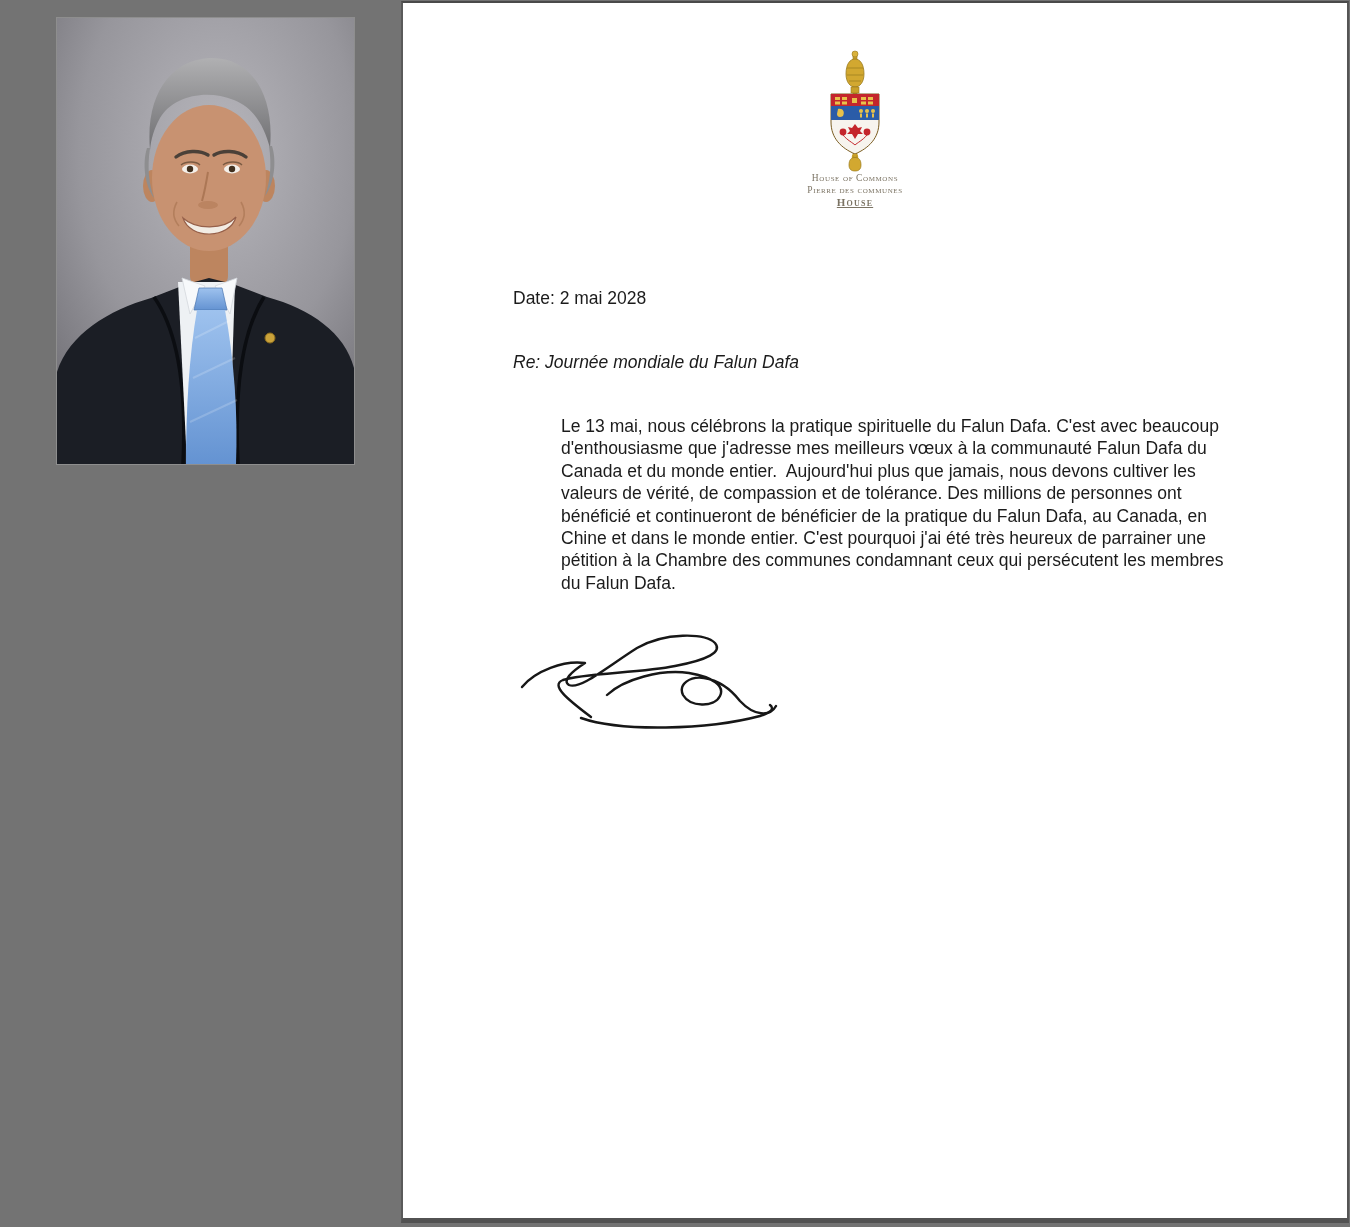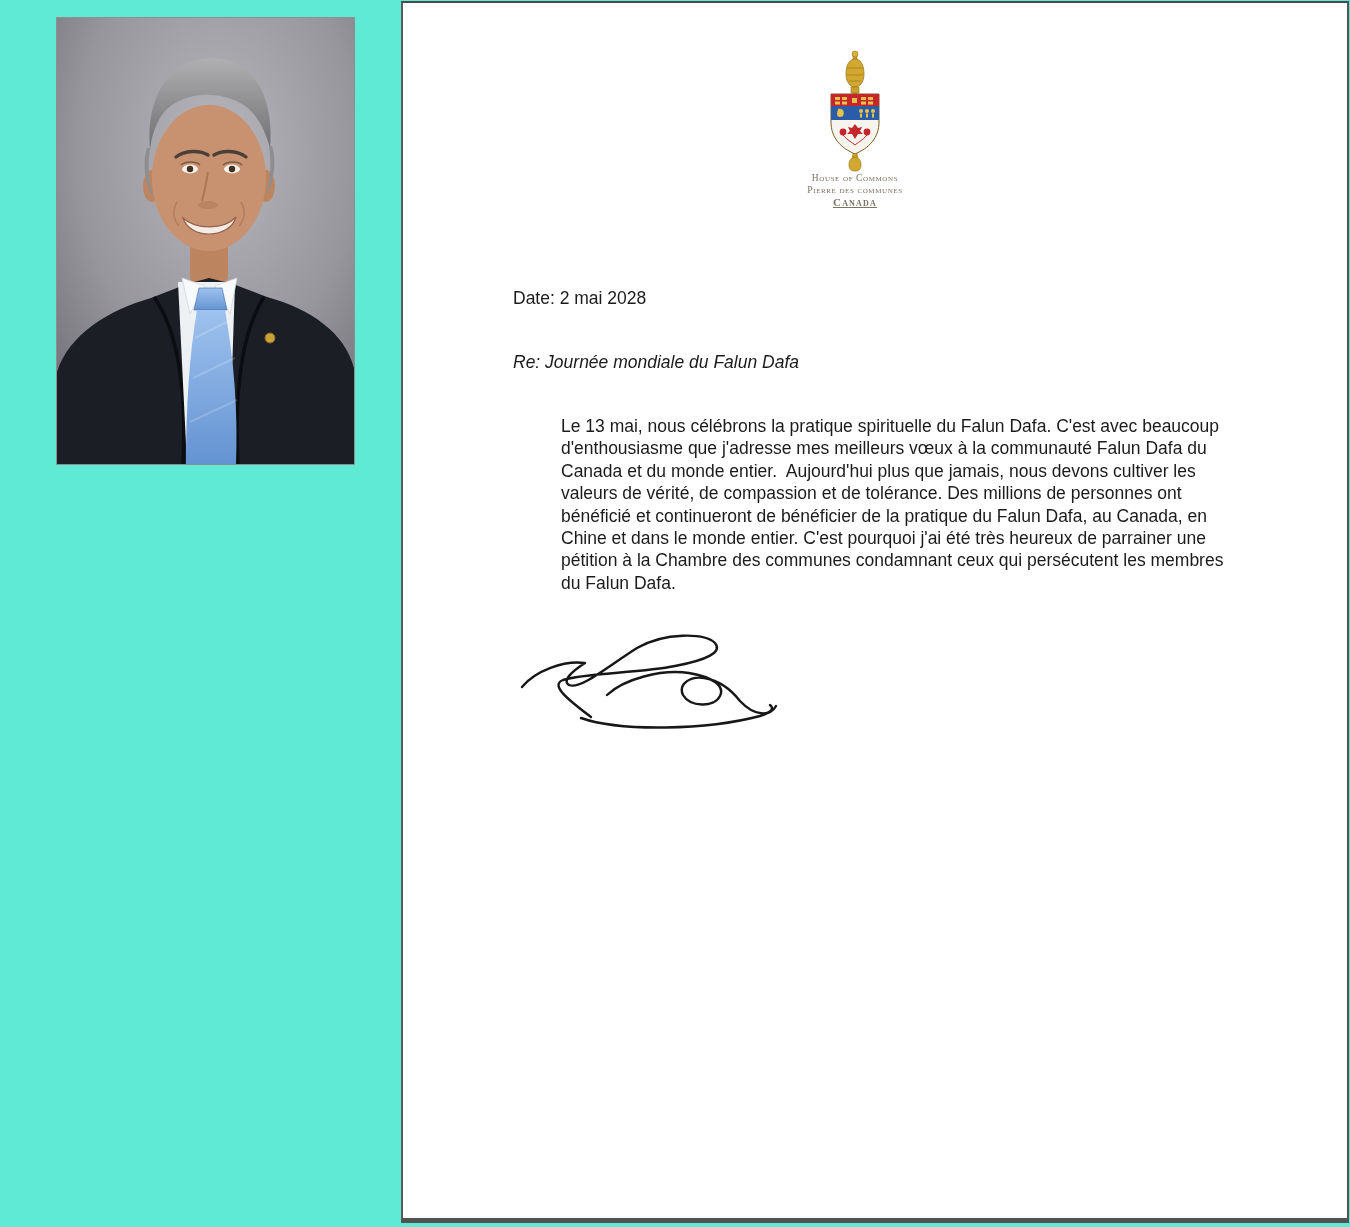--- a/index.html
+++ b/index.html
@@ -6,7 +6,7 @@
   #canvas{
     position:relative;
     width:1350px;height:1227px;
-    background:#5eead4;
+    background:#737373;
     font-family:"Liberation Sans",sans-serif;
     overflow:hidden;
   }

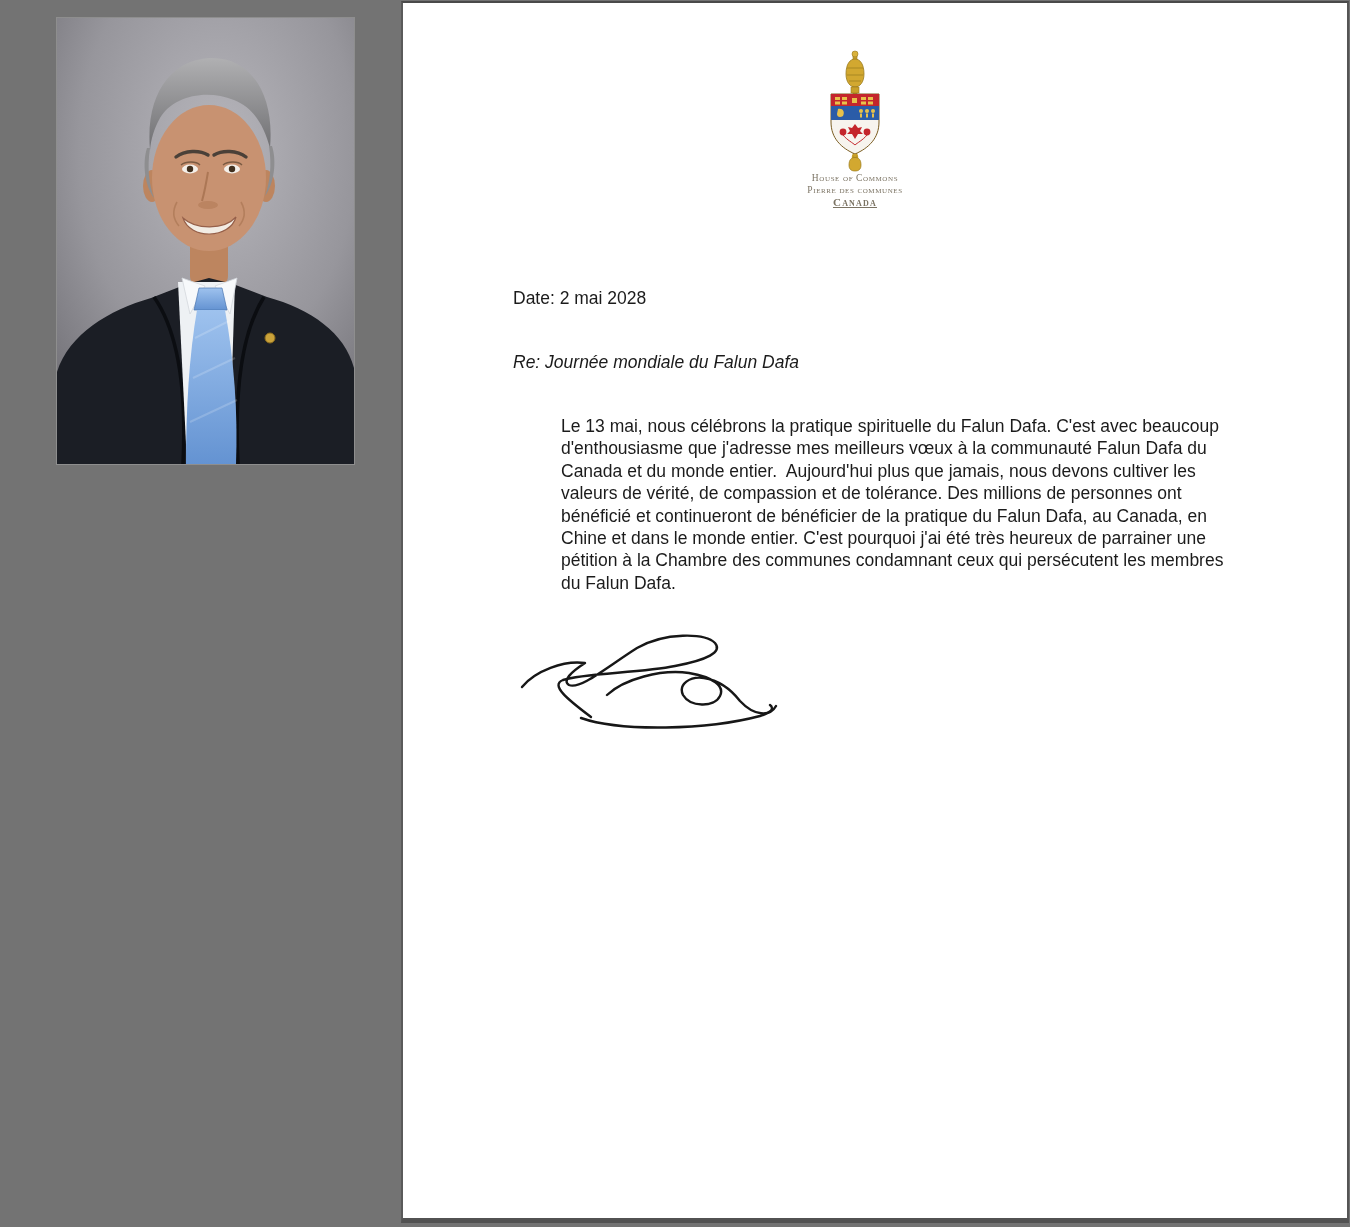--- a/index.html
+++ b/index.html
@@ -190,7 +190,7 @@
     <div class="letterhead-text">
       <div class="letterhead-line">House of Commons</div>
       <div class="letterhead-line">Pierre des communes</div>
-      <div class="letterhead-country">Canada</div>
+      <div class="letterhead-country">House</div>
     </div>
 
     <div class="letter-text date-line">Date: 2 mai 2028</div>

